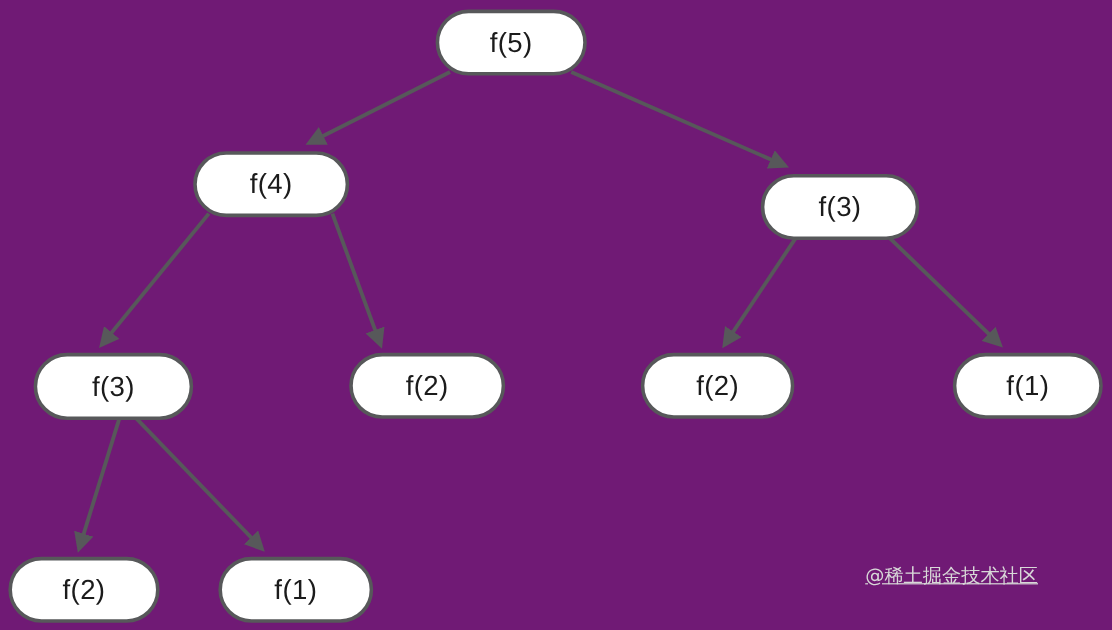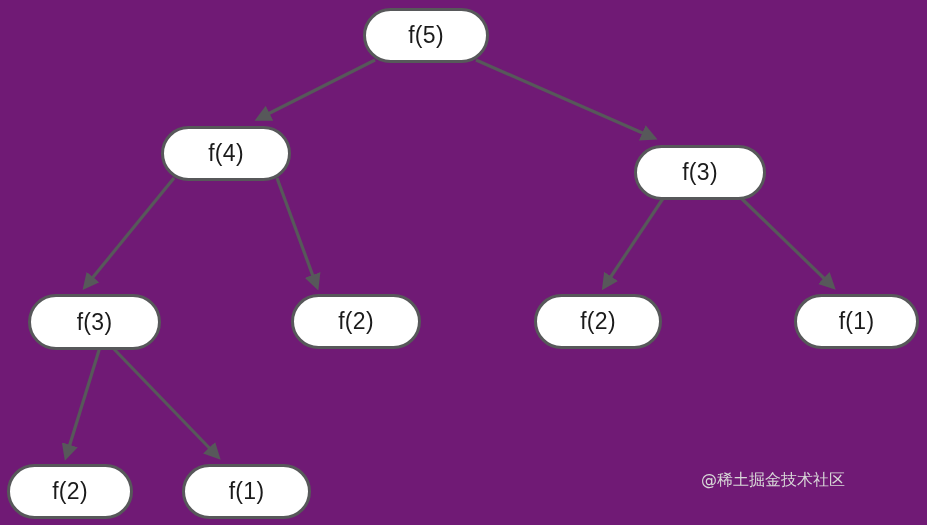--- a/index.html
+++ b/index.html
@@ -104,7 +104,7 @@
       </div>
     </div>
 
-  <div id="watermark" style="left: 701px; top: 470px; color: rgb(216, 216, 216);">@稀土掘金技术社区</div>
+  <div id="watermark" style="left: 721px; top: 470px; color: rgb(216, 216, 216); text-decoration: underline;">@稀土掘金技术社区</div>
 
 </div>
 

